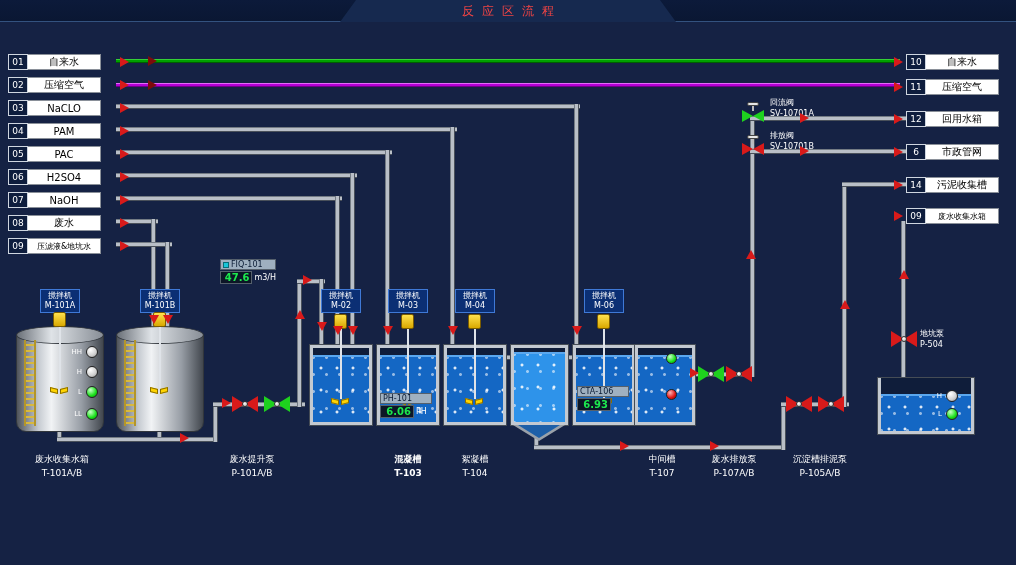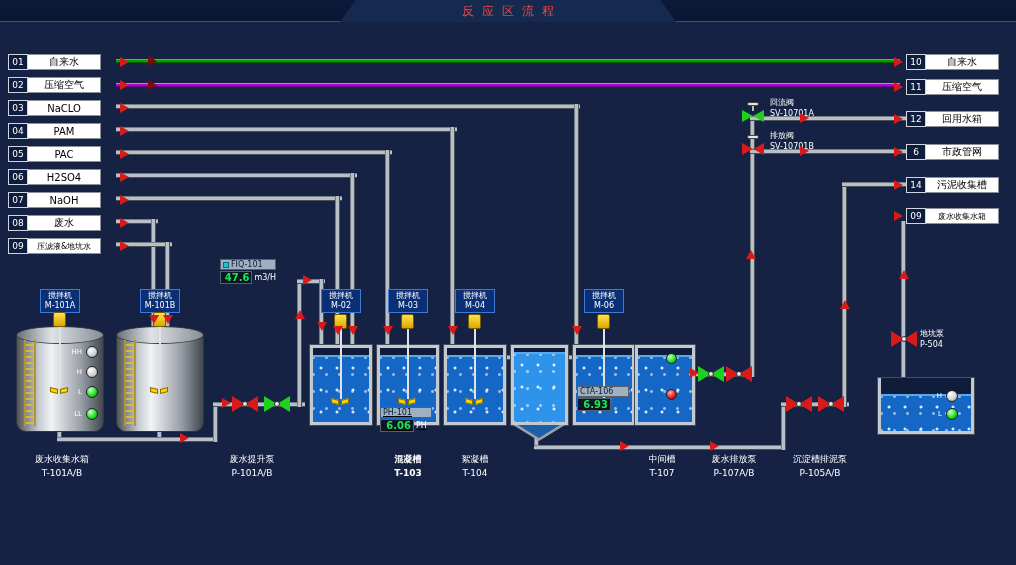--- a/index.html
+++ b/index.html
@@ -403,7 +403,7 @@
         <span class="munit">m3/H</span>
       </div>
   </div>
-  <div class="meter" style="left:380px;top:407px;width:52px;text-decoration:underline;">
+  <div class="meter" style="left:380px;top:393px;width:52px;">
     <div class="mname">
         <span>PH-101</span>
       </div>

